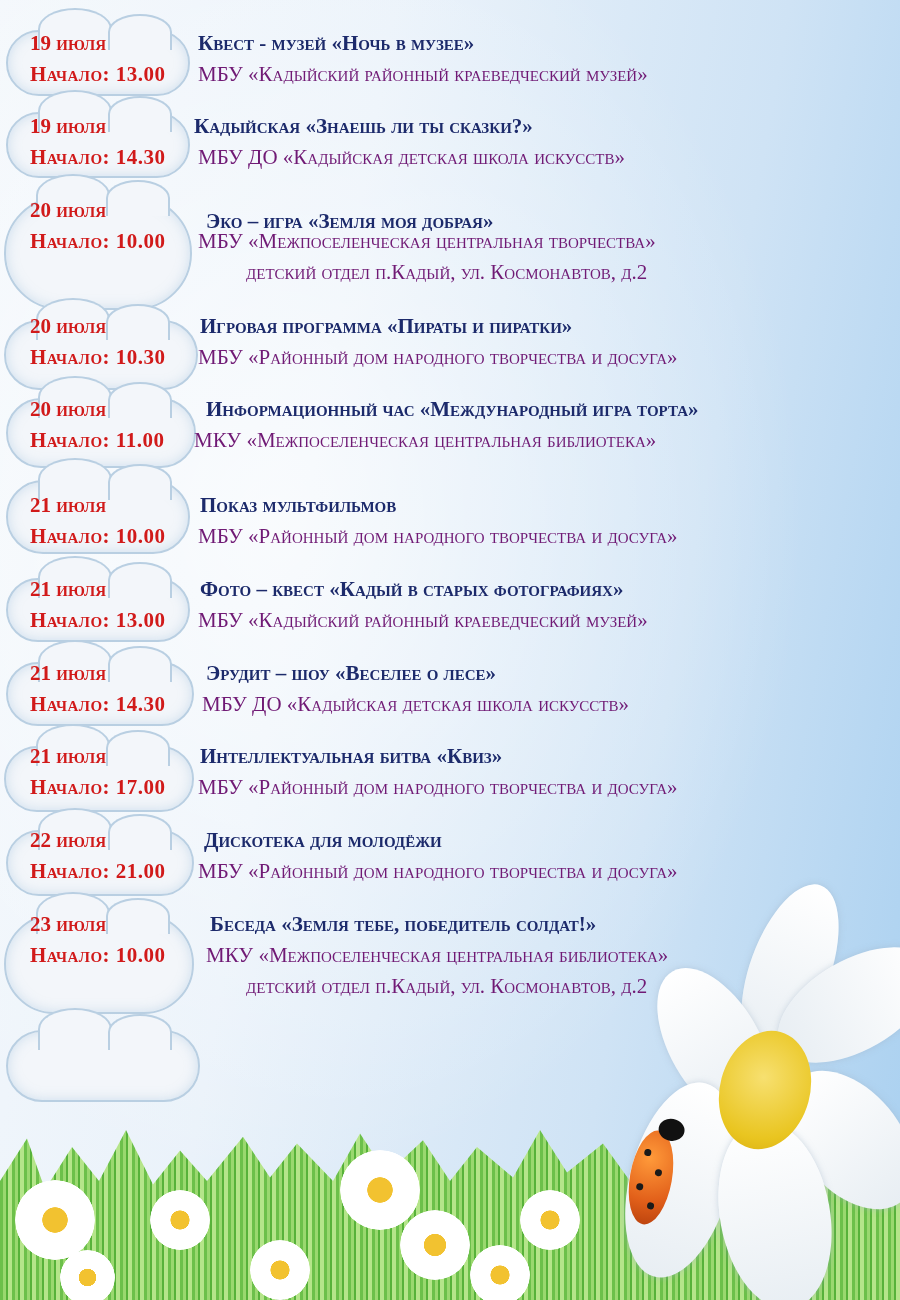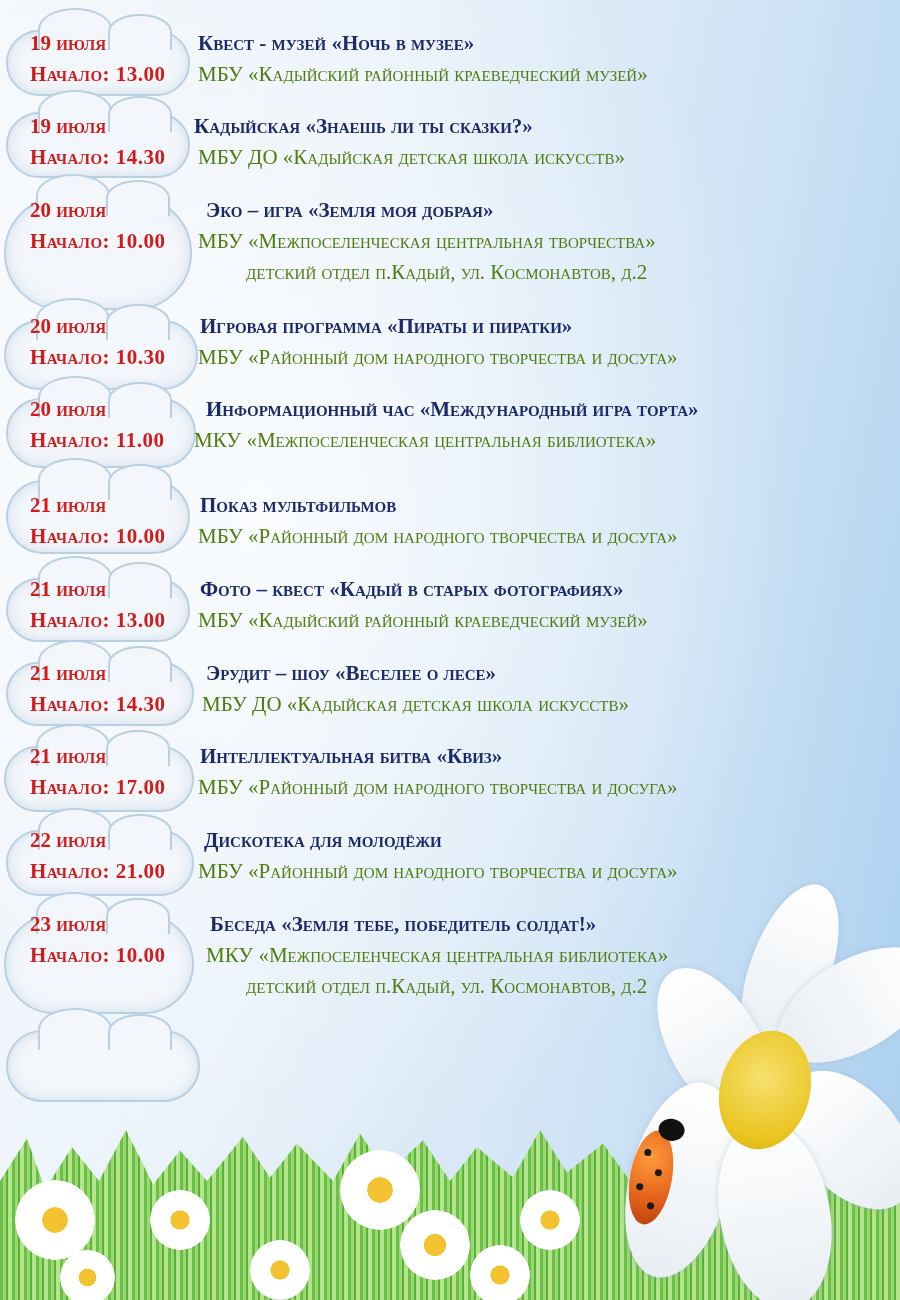--- a/index.html
+++ b/index.html
@@ -18,7 +18,7 @@
   .date { left:30px; color:#d11a1a; font-weight:bold; font-variant: small-caps; text-align: right; }
   .start { left:30px; color:#d11a1a; font-weight:bold; font-variant: small-caps; letter-spacing:0.5px; }
   .title { color:#1c2a6b; font-weight:bold; font-variant: small-caps; }
-  .venue { color:#4d7c0f; font-variant: small-caps; text-align: right; }
+  .venue { color:#701a75; font-variant: small-caps; text-align: right; }
   .grass { position:absolute; left:0; bottom:0; width:900px; height:170px;
     background: repeating-linear-gradient(90deg, #6cc04a 0 3px, #9ad86f 3px 6px, #57b23a 6px 8px, #b5e58a 8px 12px);
     clip-path: polygon(0 30%,3% 5%,5% 35%,8% 10%,11% 30%,14% 0,17% 32%,20% 12%,23% 30%,27% 4%,30% 28%,33% 8%,37% 30%,40% 2%,43% 26%,47% 6%,50% 30%,53% 10%,57% 28%,60% 0,63% 25%,67% 8%,70% 30%,73% 5%,77% 32%,80% 10%,83% 28%,87% 4%,90% 30%,94% 8%,97% 30%,100% 12%,100% 100%,0 100%); }

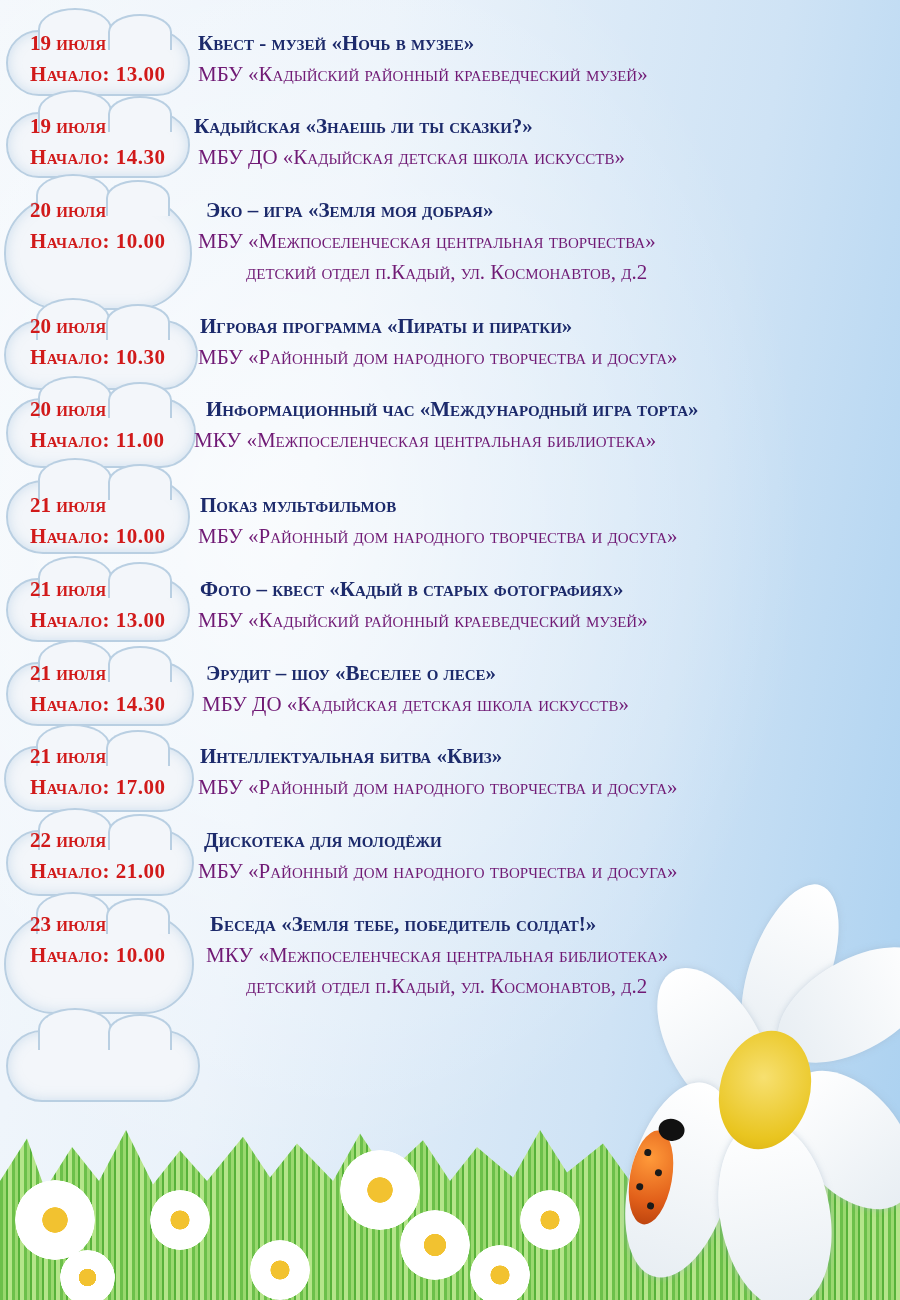--- a/index.html
+++ b/index.html
@@ -67,7 +67,7 @@
 
 <div class="event" style="top:197px;">
   <span class="line date" style="top:0;">20 июля</span>
-  <span class="line title" style="top:0;left:206px;">Эко – игра «Земля моя добрая»</span>
+  <span class="line title" style="top:11px;left:206px;">Эко – игра «Земля моя добрая»</span>
   <span class="line start" style="top:31px;">Начало: 10.00</span>
   <span class="line venue" style="top:31px;left:198px;">МБУ «Межпоселенческая центральная творчества»</span>
   <span class="line venue" style="top:62px;left:246px;">детский отдел п.Кадый, ул. Космонавтов, д.2</span>

